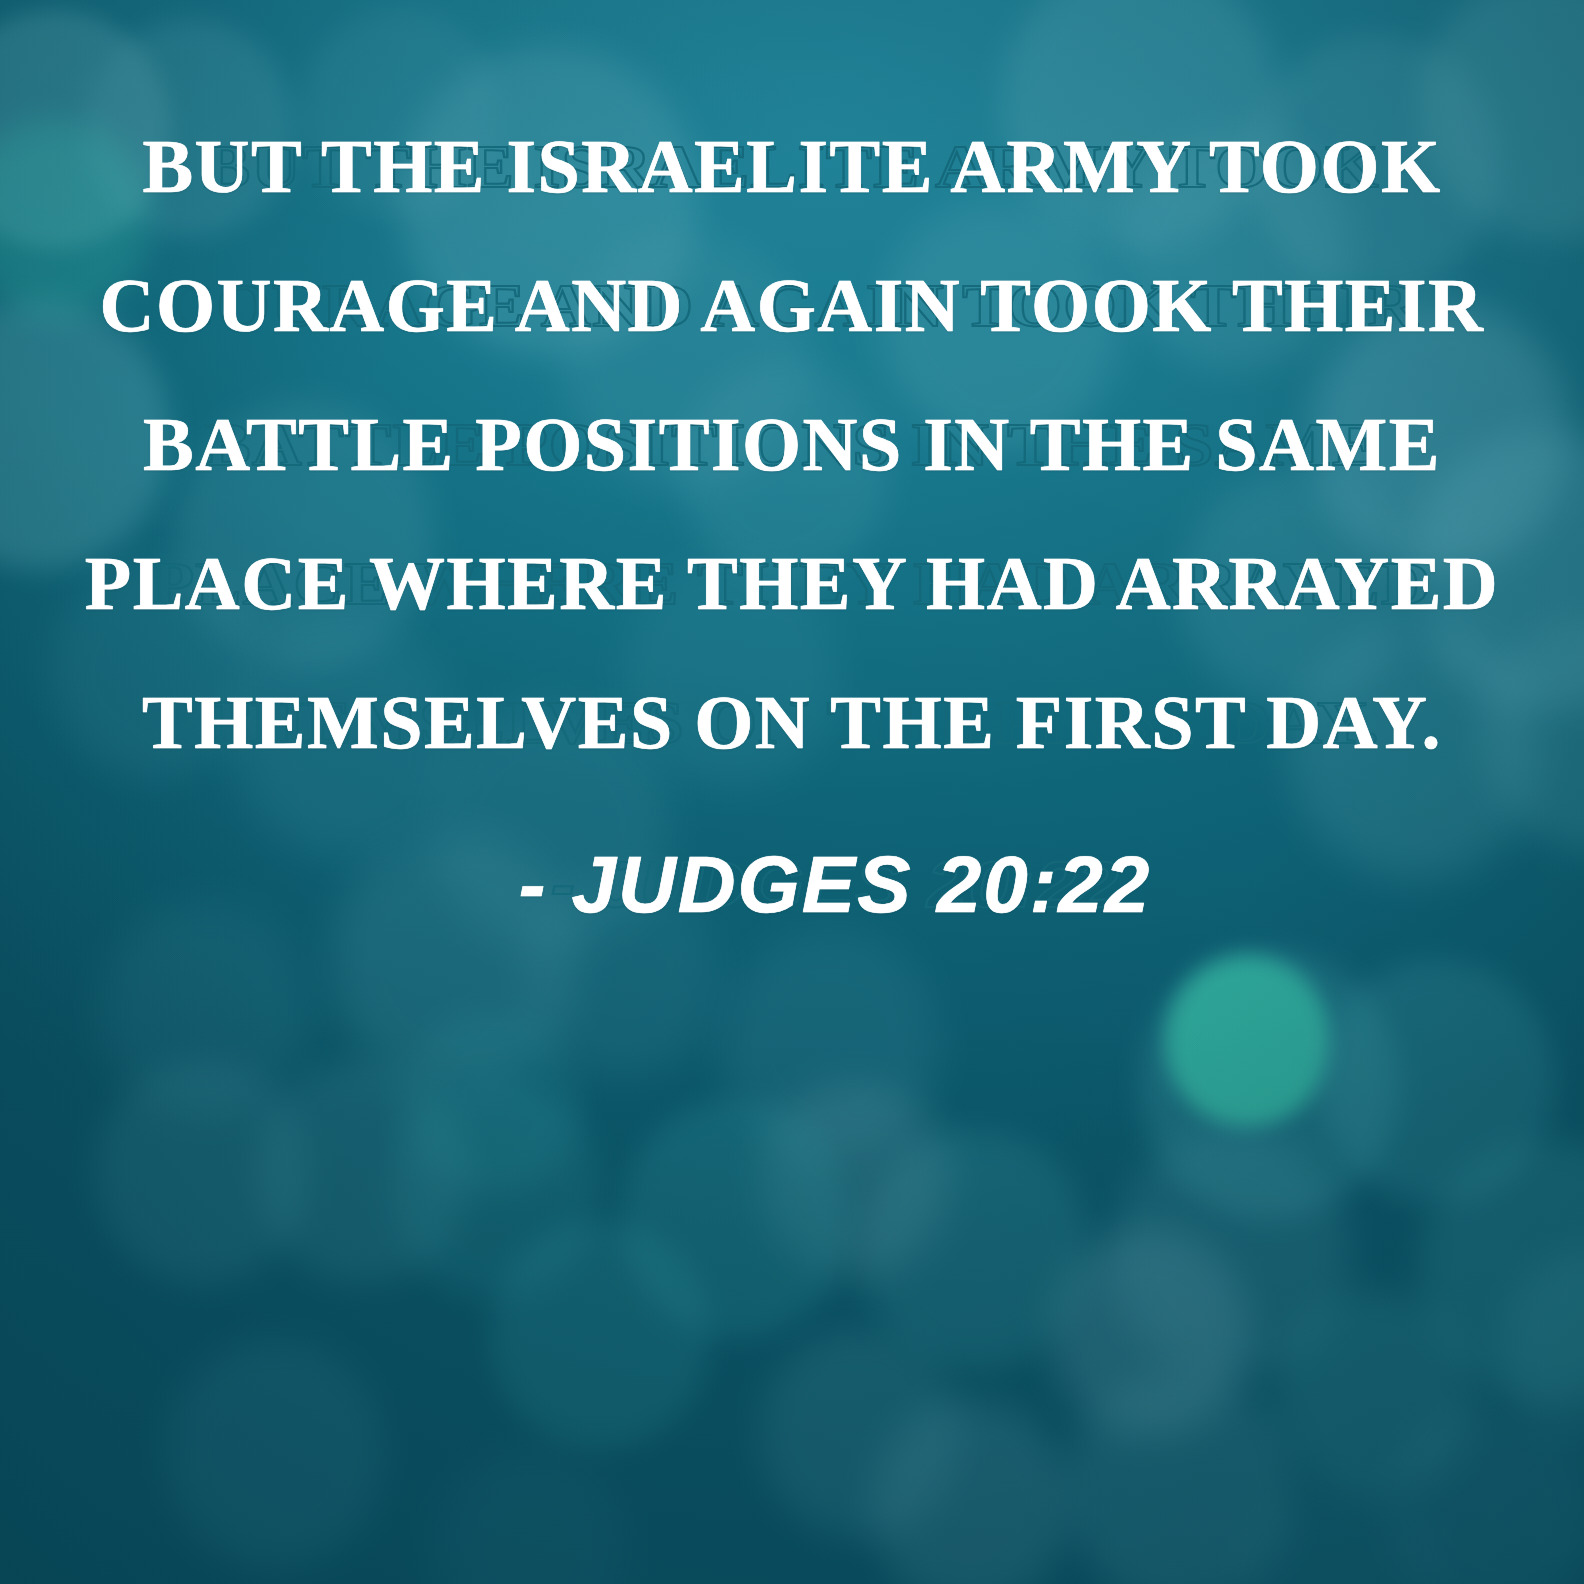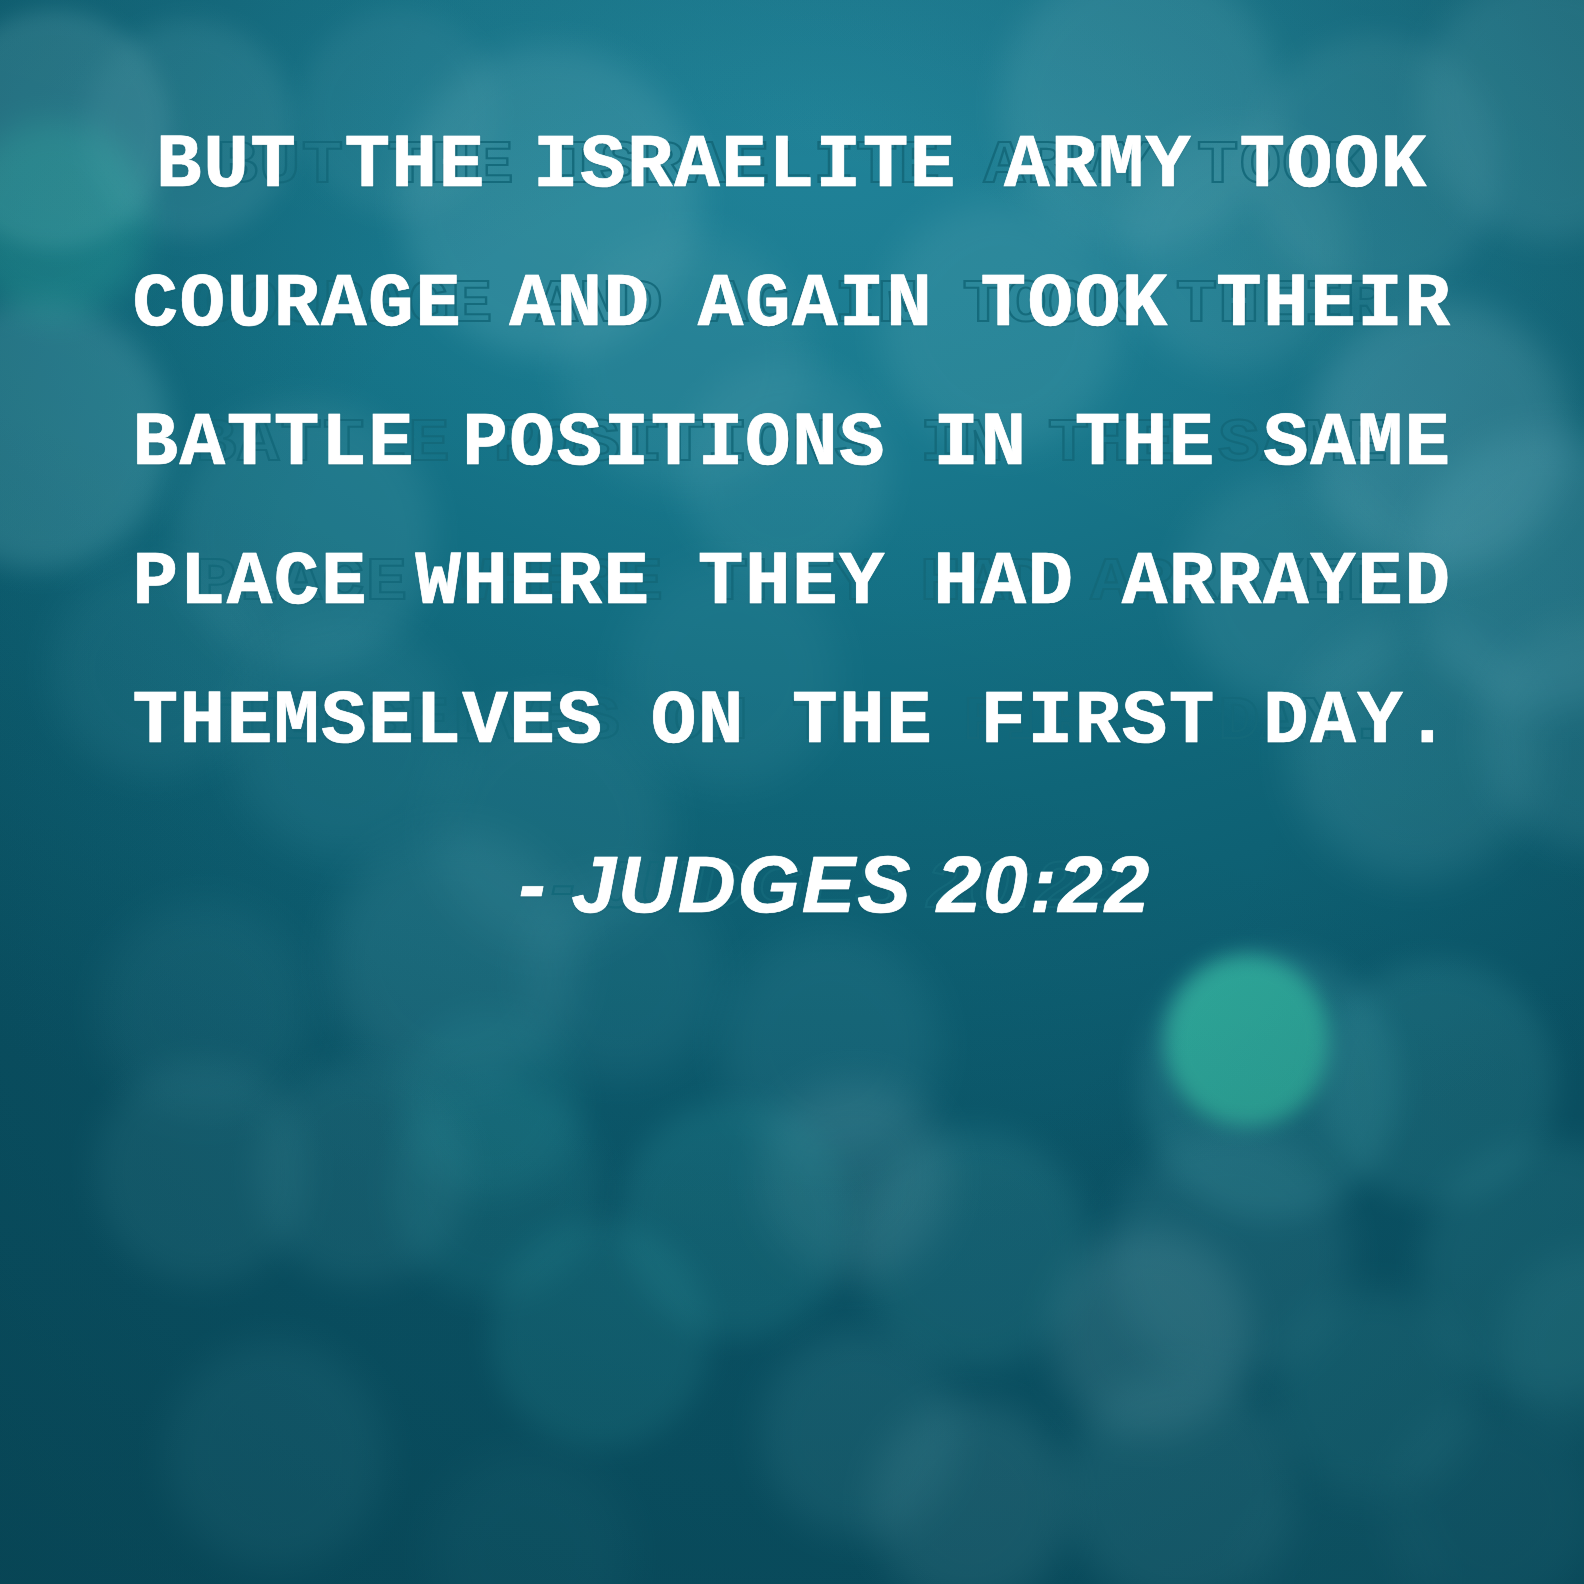--- a/index.html
+++ b/index.html
@@ -63,7 +63,7 @@
     display: block;
     margin: 0 auto 63px auto;
     color: #ffffff;
-    font-family: Liberation Mono, monospace;
+    font-family: Liberation Serif, serif;
     font-weight: 700;
     font-size: 76px;
     line-height: 1.0;

